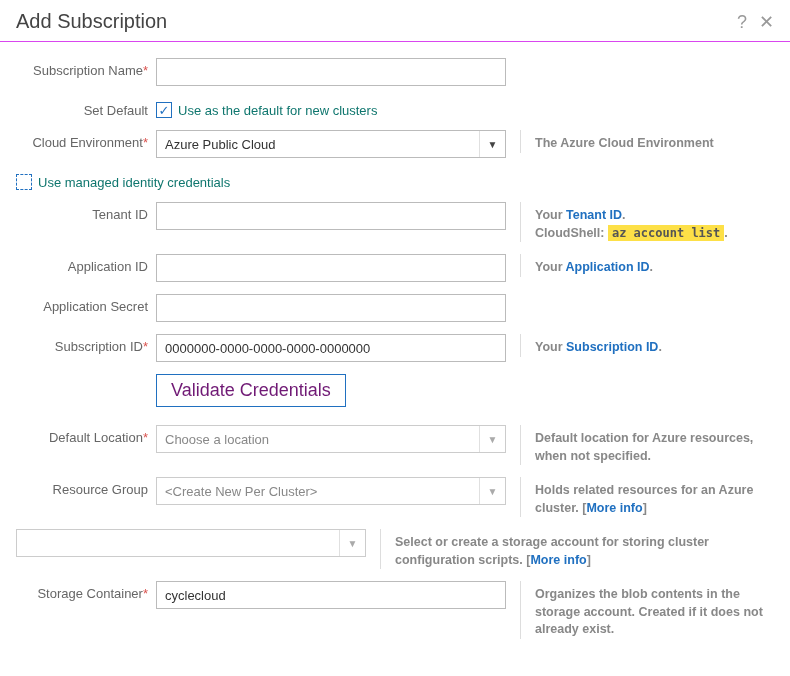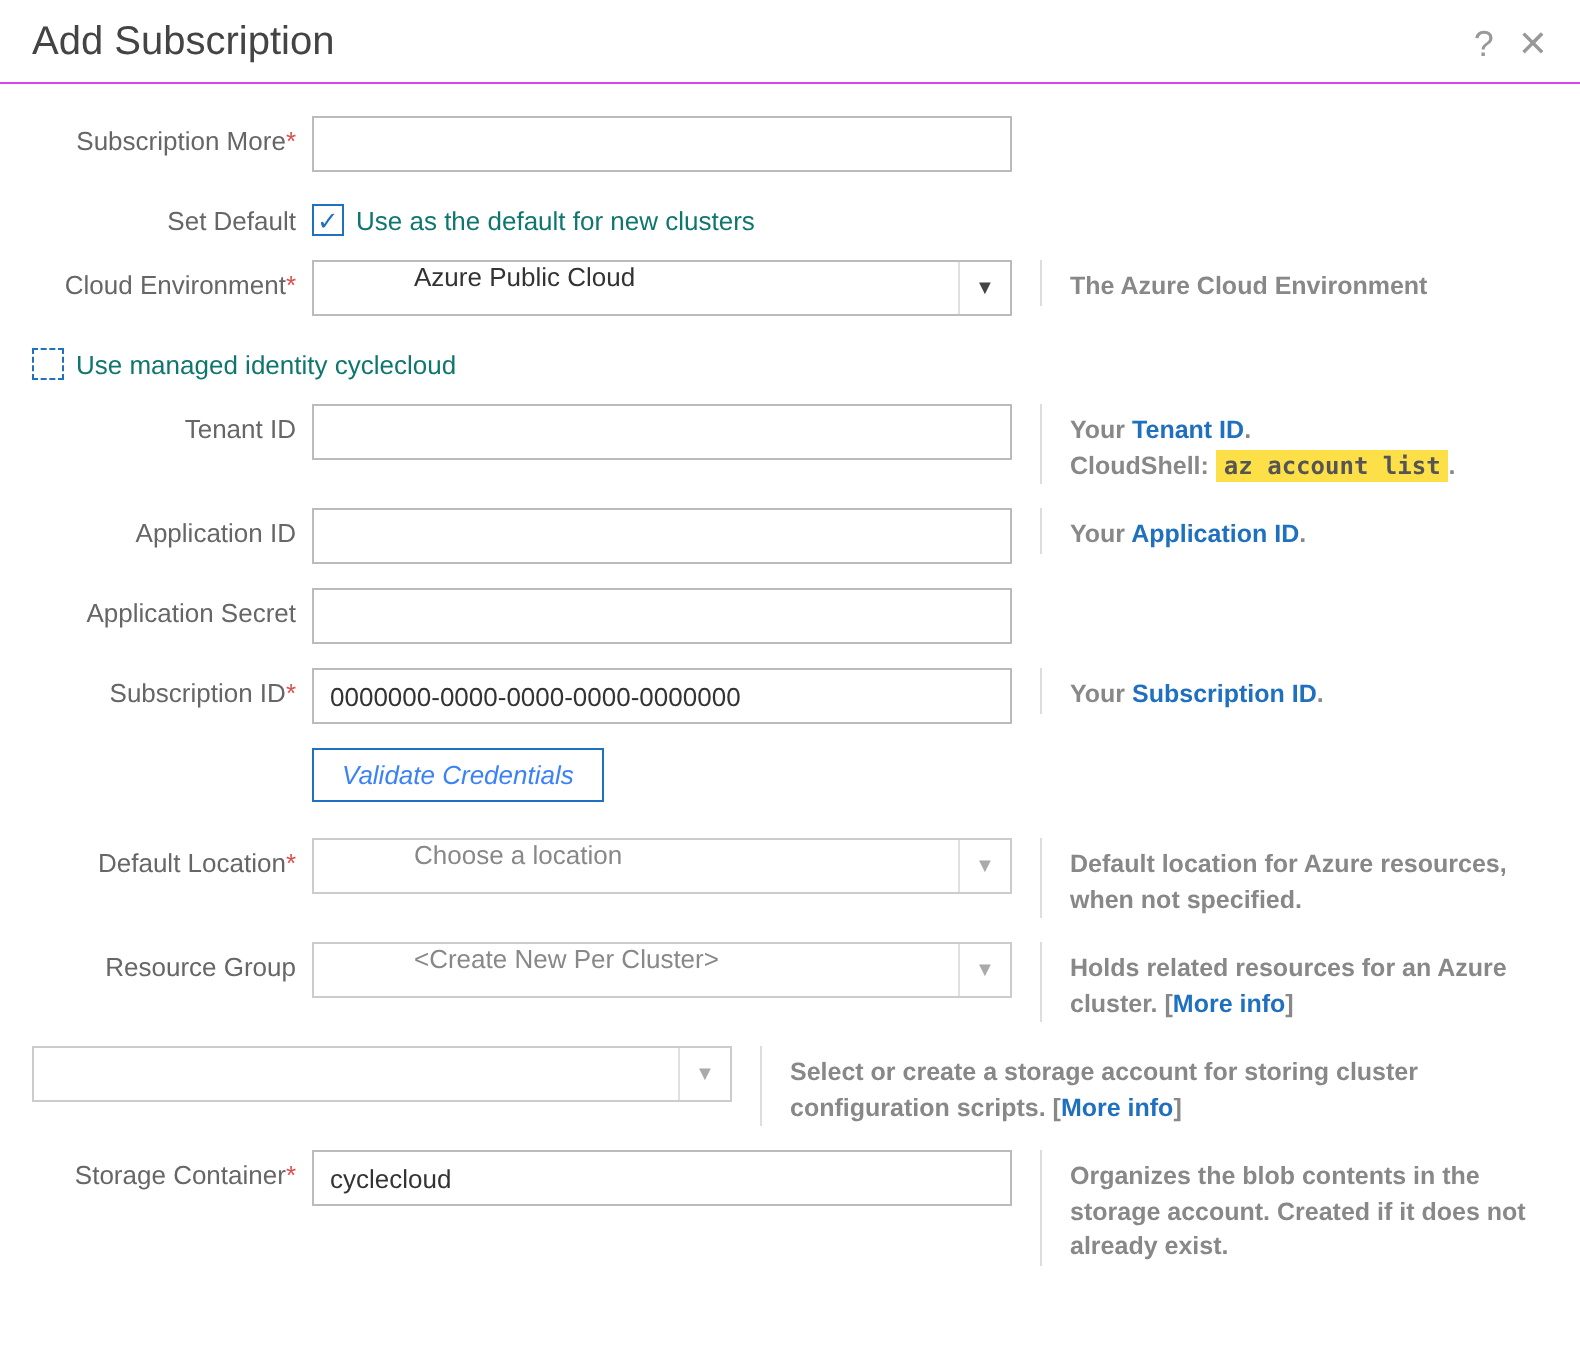--- a/index.html
+++ b/index.html
@@ -172,7 +172,7 @@
   <div class="form-body">
 
     <div class="form-row">
-      <div class="form-label"><span>Subscription More</span><span class="req">*</span></div>
+      <div class="form-label"><span>Subscription Name</span><span class="req">*</span></div>
       <div class="form-control-wrap">
         <input type="text" class="text-input" value="" style="">
       </div>

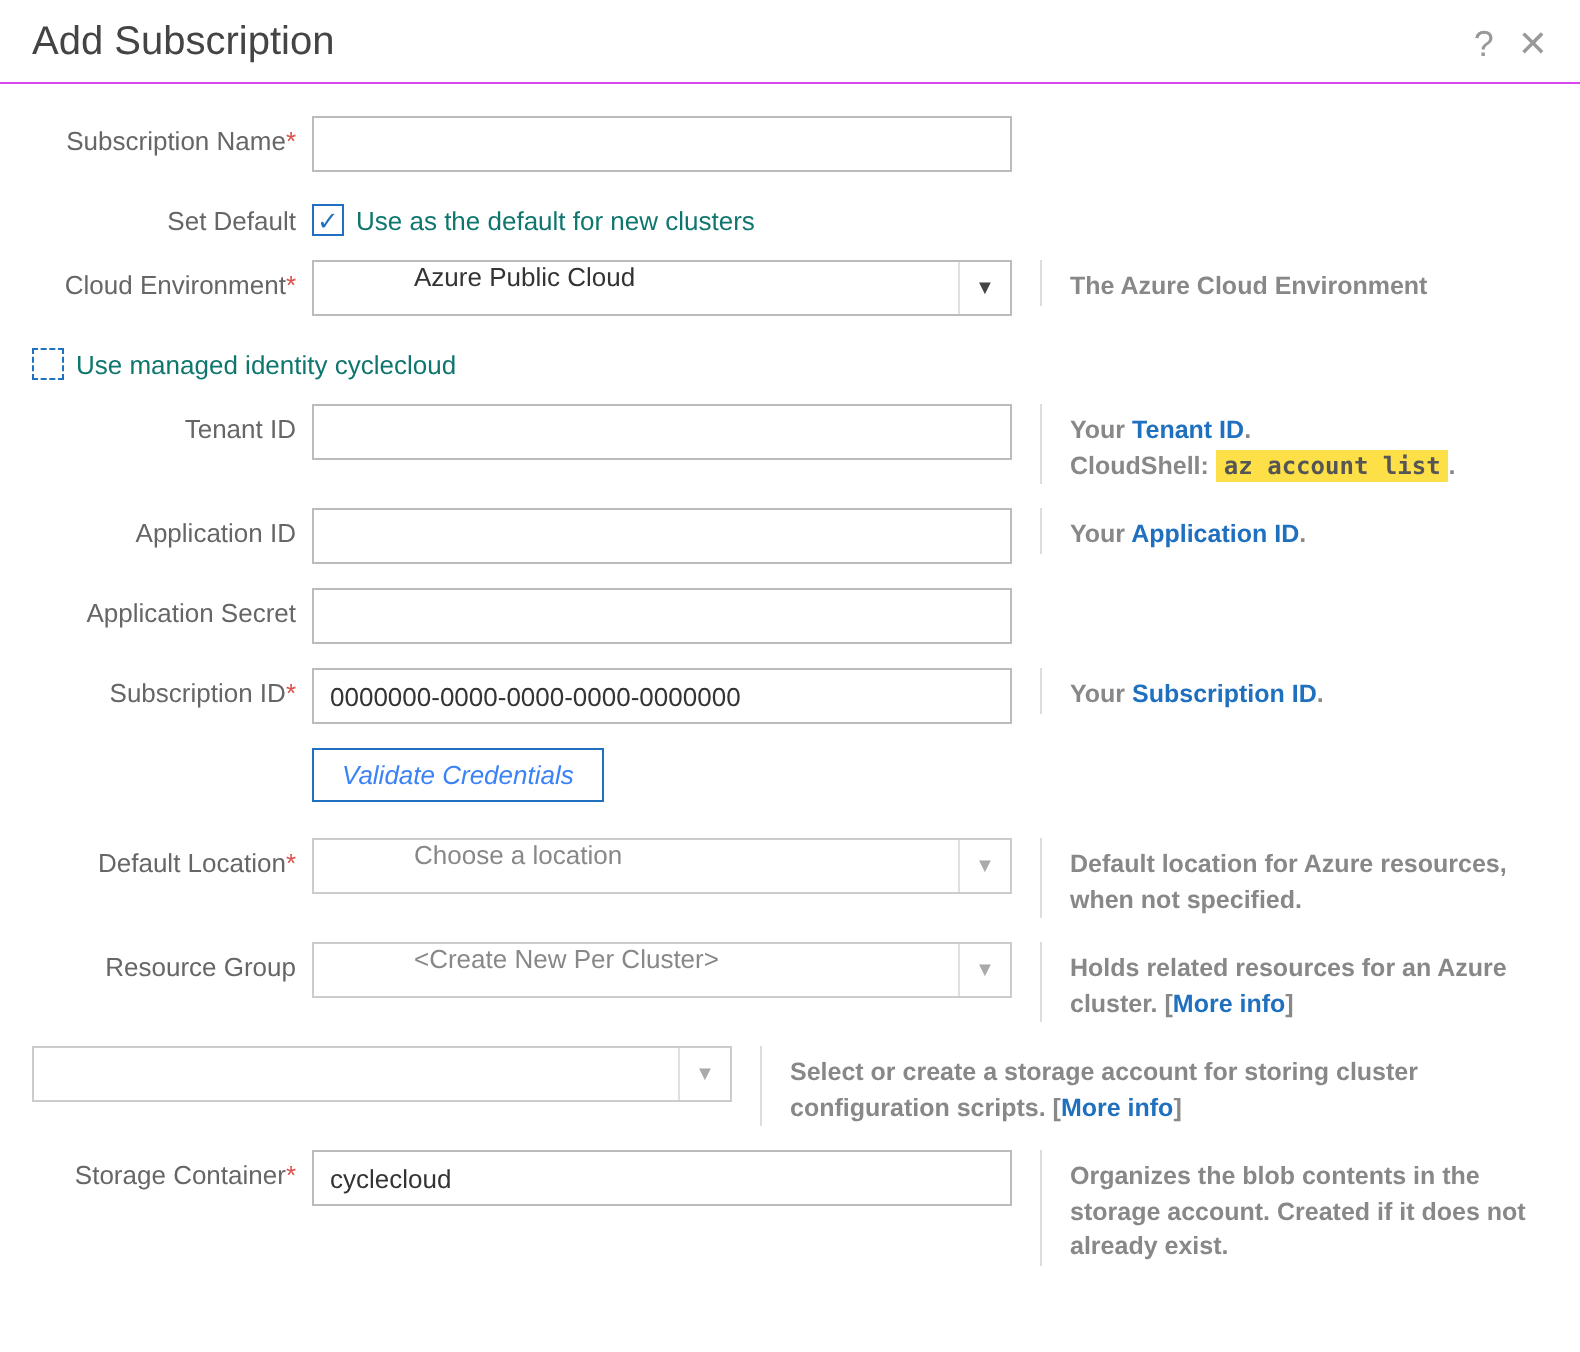--- a/index.html
+++ b/index.html
@@ -91,8 +91,8 @@
       height: 28px;
       border: 1px solid #bbb;
       display: flex;
+      align-items: center;
       position: relative;
-      padding-left: 42px;
     }
     .select-wrap.disabled {
       border-color: #ccc;

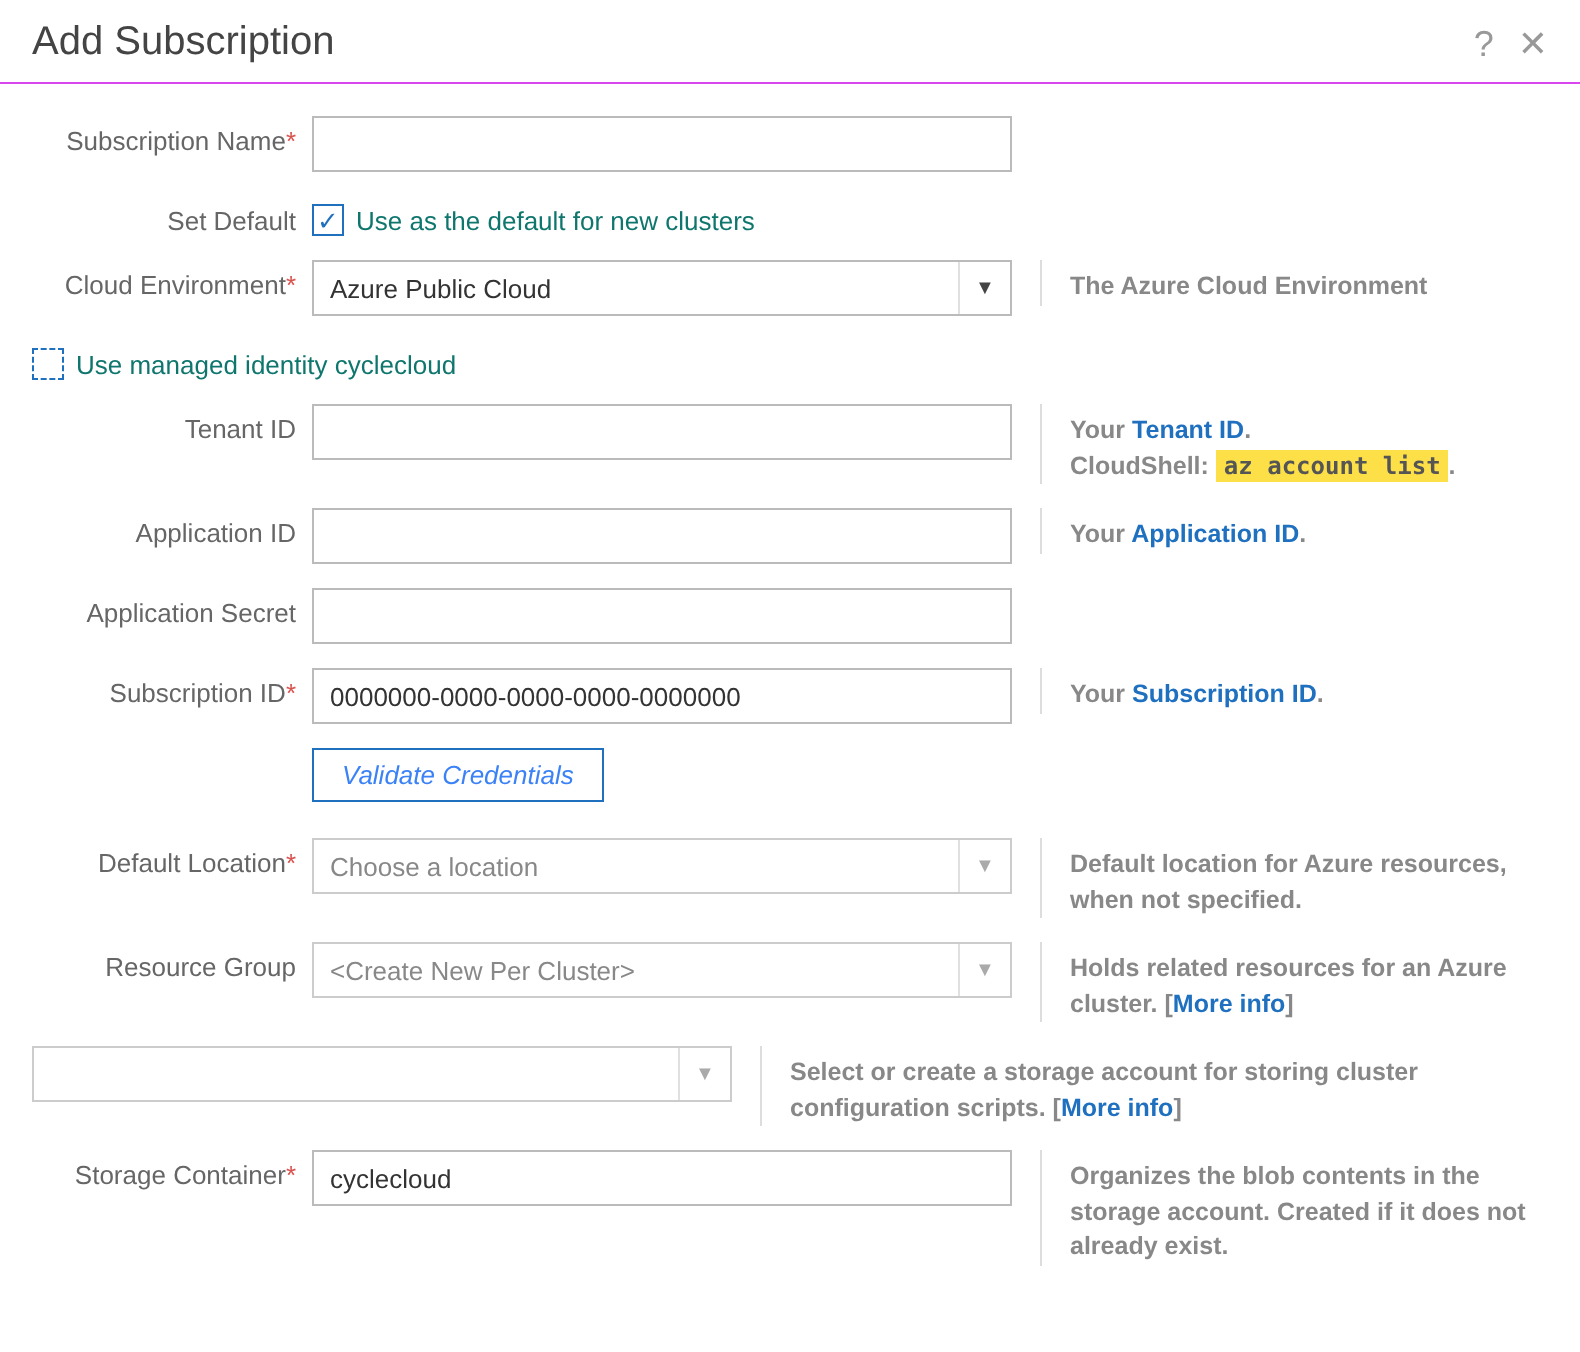--- a/index.html
+++ b/index.html
@@ -203,7 +203,7 @@
       <div class="form-control-wrap">
         <div class="checkbox-wrap">
           <span class="checkbox-box dotted">✓</span>
-          <span class="checkbox-label">Use managed identity cyclecloud</span>
+          <span class="checkbox-label">Use managed identity credentials</span>
         </div>
       </div>
     </div>

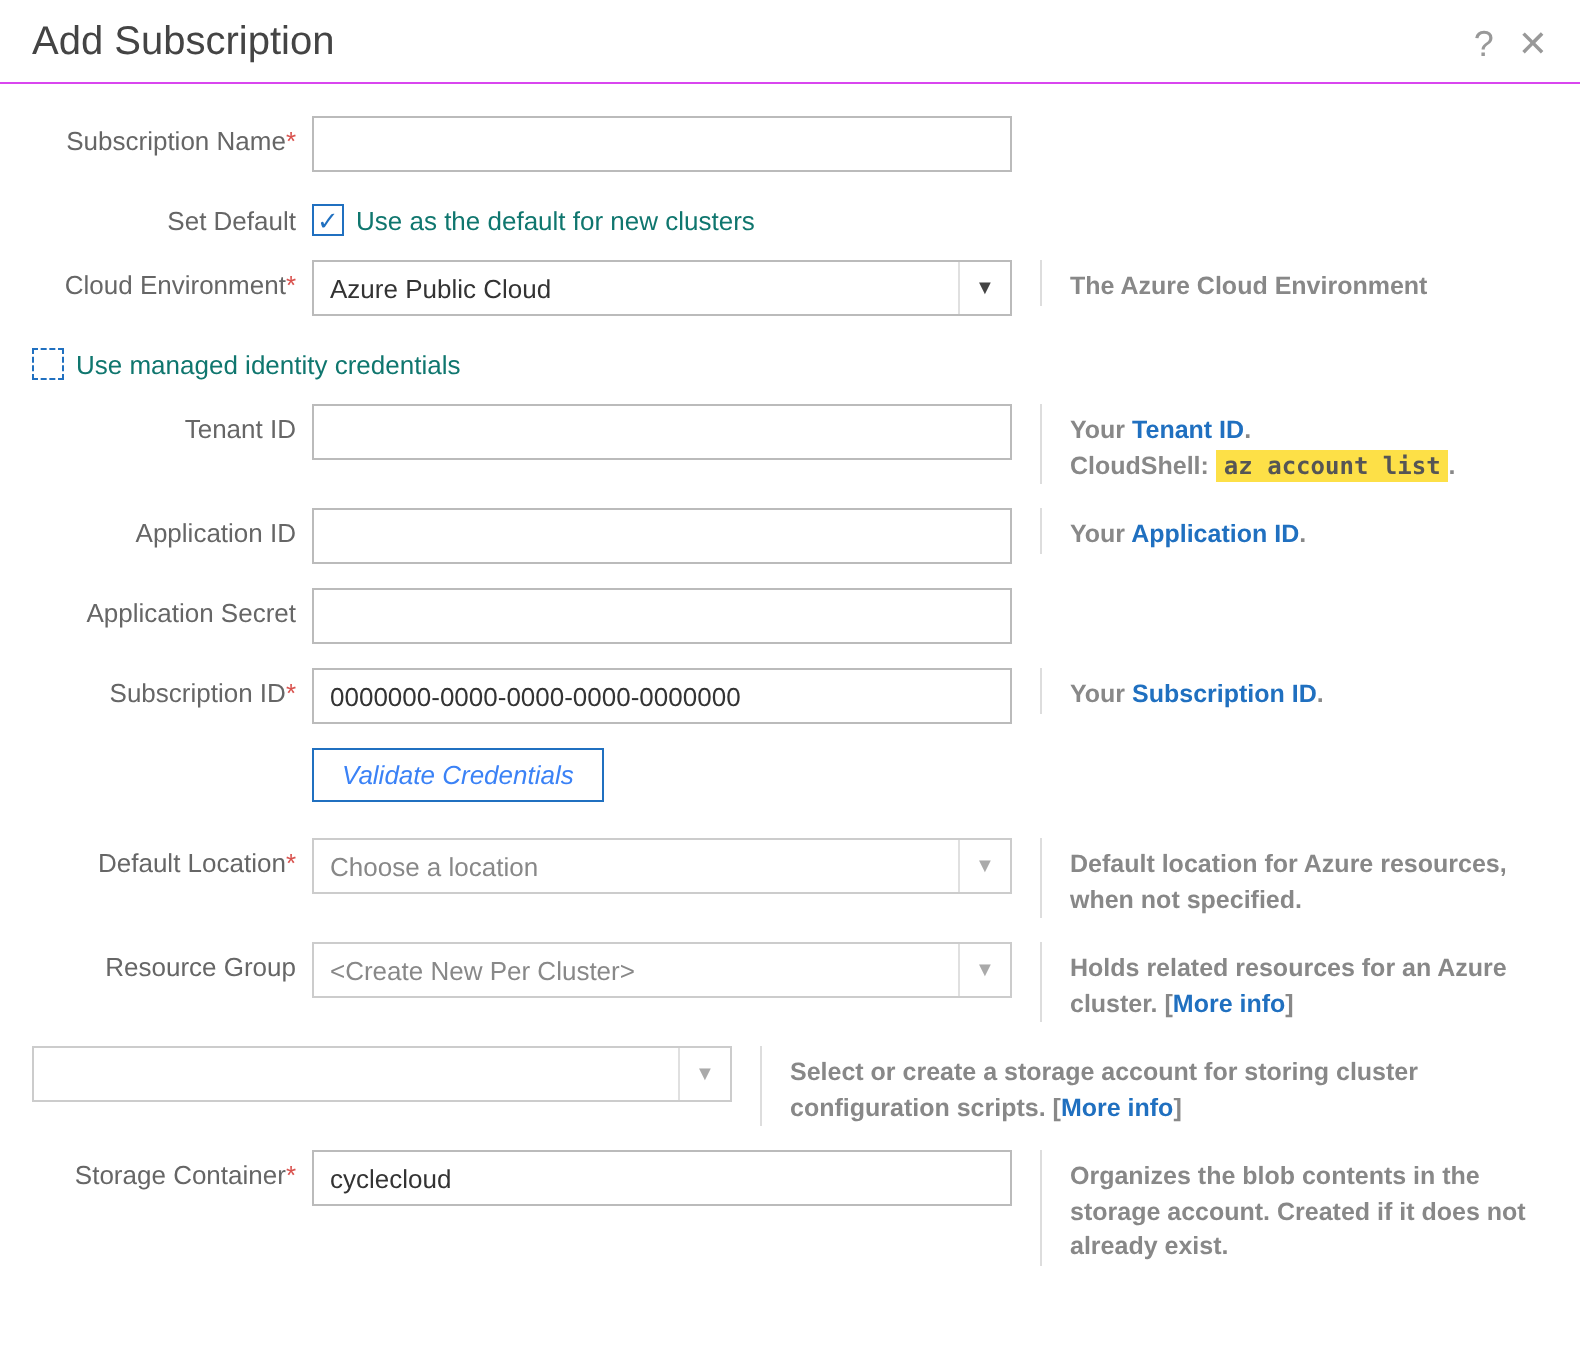--- a/index.html
+++ b/index.html
@@ -141,11 +141,10 @@
     .btn {
       border: 1px solid #2070c0;
       background: #fff;
-      color: #3b82f6;
+      color: #701a75;
       padding: 5px 14px;
-      font-size: 13px;
+      font-size: 18px;
       cursor: pointer;
-      font-style: italic;
     }
     code.mono {
       font-family: Consolas, monospace;

